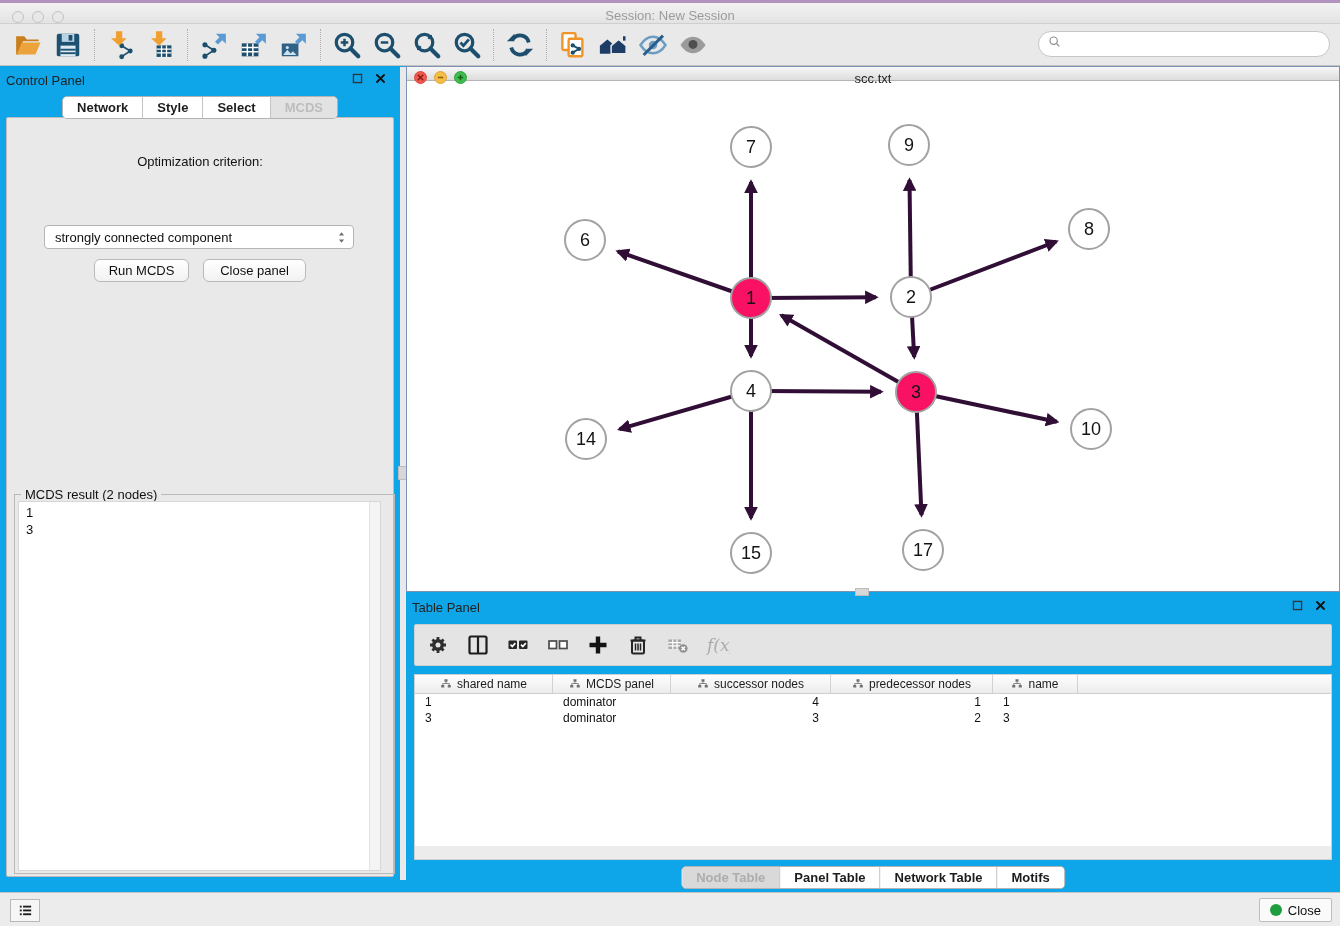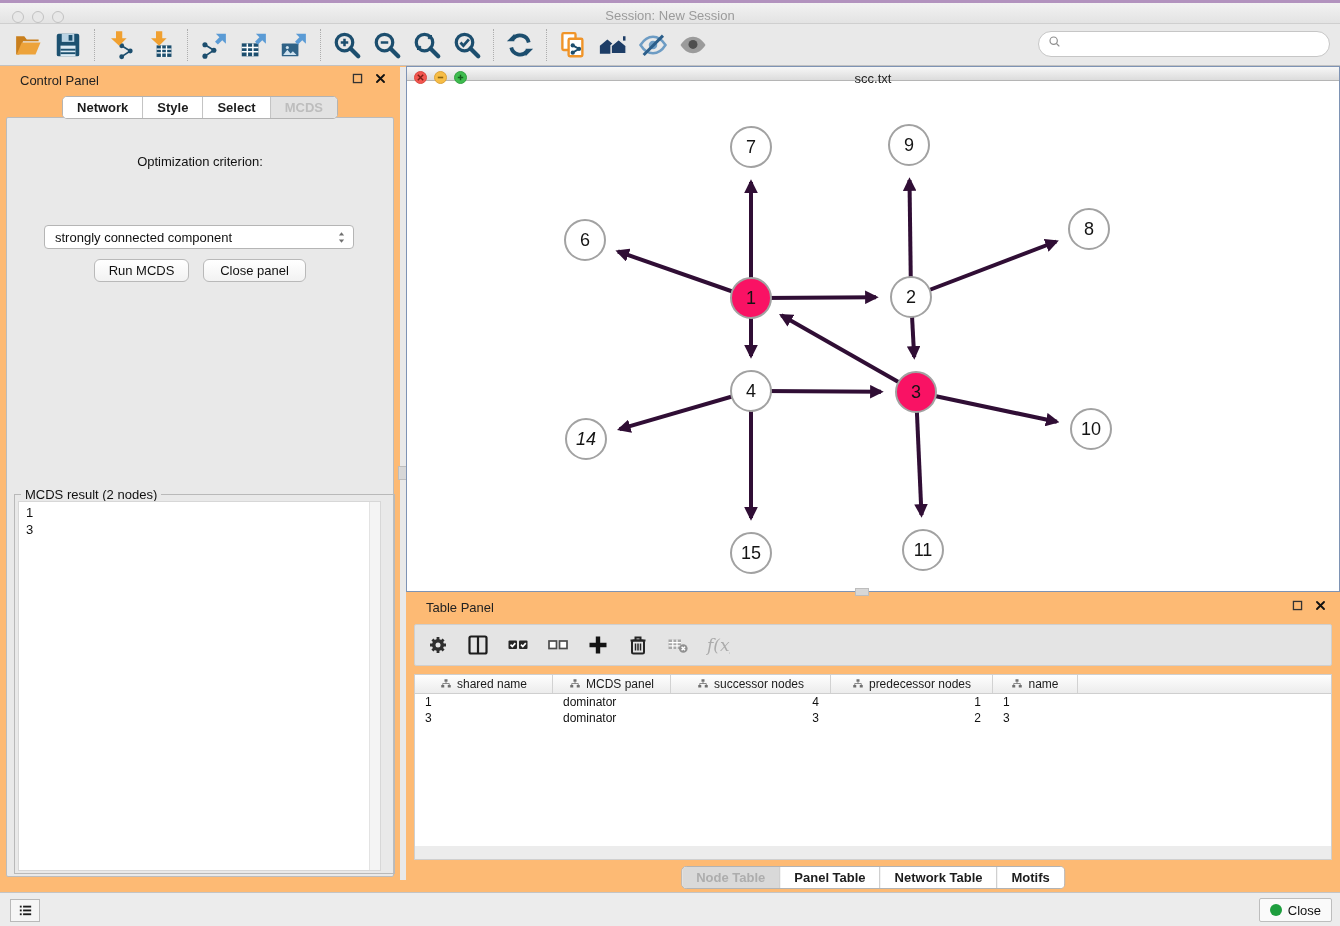--- a/index.html
+++ b/index.html
@@ -4,7 +4,7 @@
 <style>
   * { margin:0; padding:0; box-sizing:border-box; }
   html,body { width:1340px; height:926px; font-family:"Liberation Sans", sans-serif; background:#e9e9e9; overflow:hidden; }
-  .app { position:absolute; inset:0; width:1340px; height:926px; background:#fdba74; }
+  .app { position:absolute; inset:0; width:1340px; height:926px; background:#0ea5e9; }
 
   
   .titlebar { position:absolute; left:0; top:0; width:1340px; height:24px; background:linear-gradient(#f2f2f2,#e3e3e3); border-top:3px solid #b292be; border-bottom:1px solid #cfcfcf; }

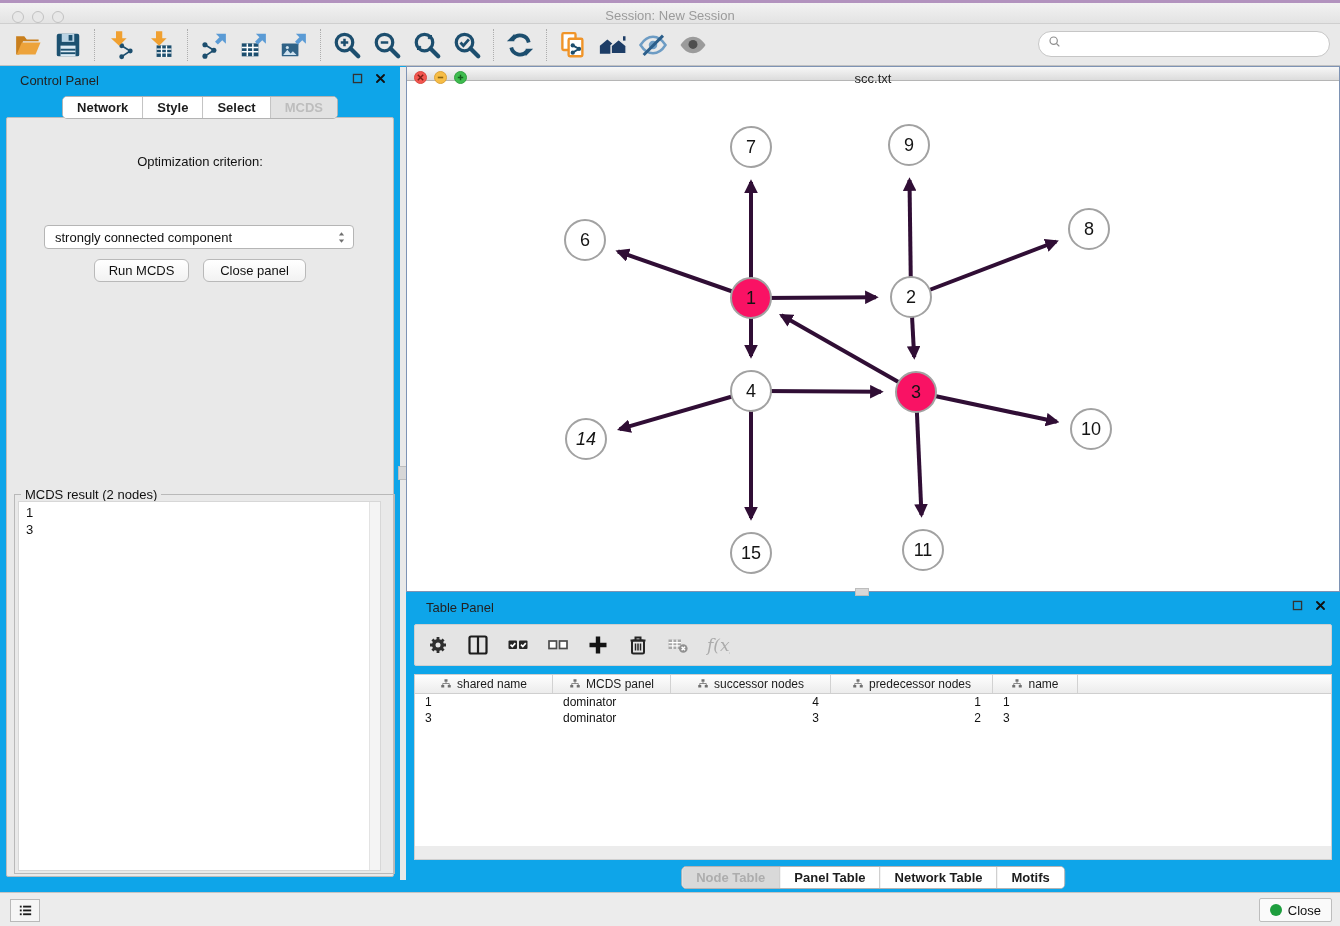--- a/index.html
+++ b/index.html
@@ -22,7 +22,7 @@
   
   .cpanel { position:absolute; left:0; top:67px; width:400px; height:813px; }
   .panel-head { position:absolute; left:0; top:0; width:100%; height:26px; display:flex; align-items:center; }
-  .panel-head .ph-title { font-size:13px; color:#222; padding-left:20px; }
+  .panel-head .ph-title { font-size:13px; color:#222; padding-left:6px; }
   .ph-btns { position:absolute; right:12px; top:4px; display:flex; gap:8px; }
   .ph-btn { width:15px; height:15px; display:flex; align-items:center; justify-content:center; cursor:pointer; }
   .ph-btn svg { width:13px; height:13px; }

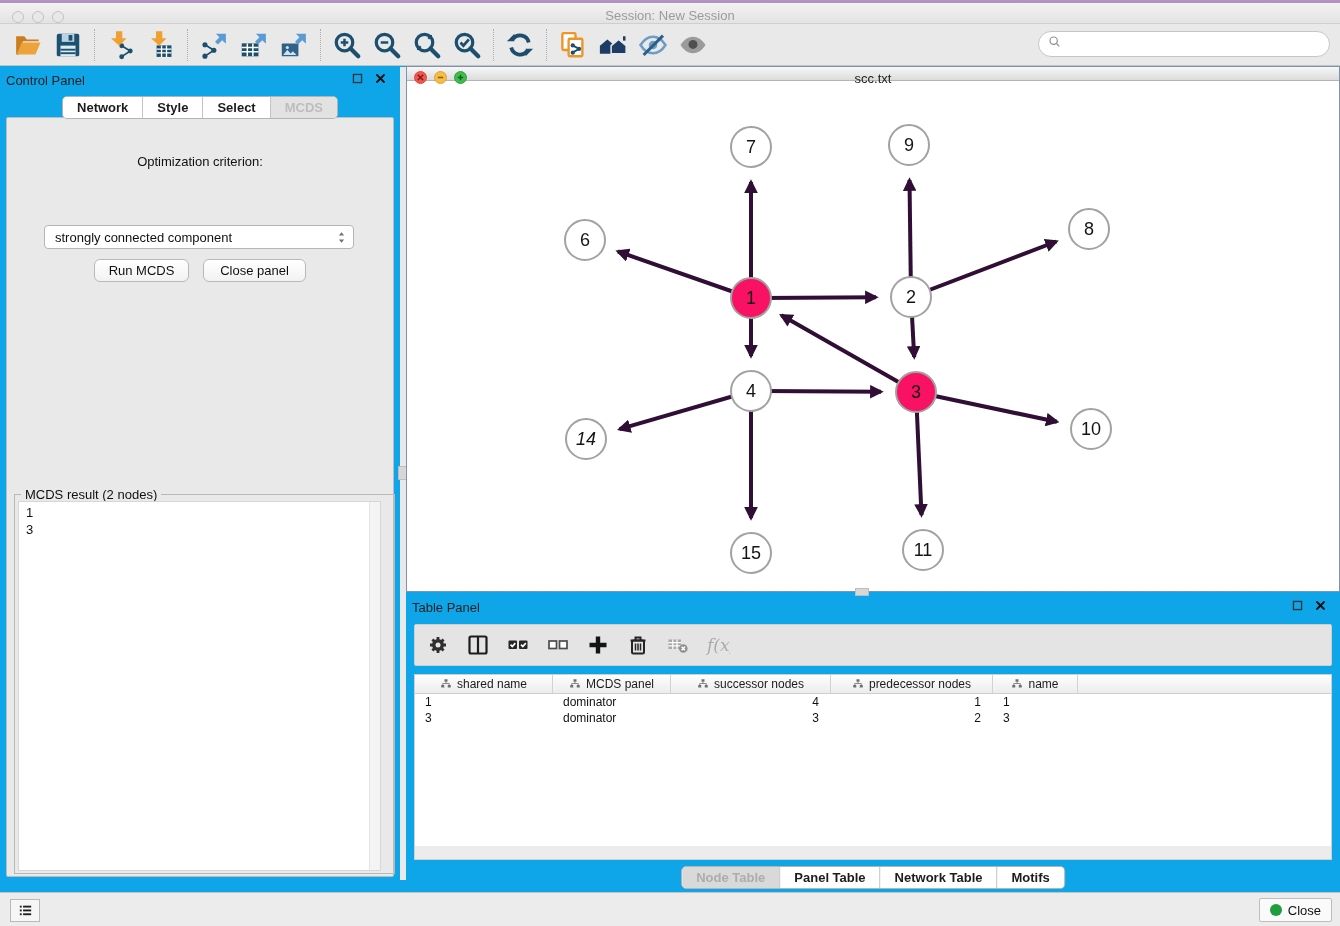--- a/index.html
+++ b/index.html
@@ -350,7 +350,7 @@
         <div class="gnode" style="left: 483px; top: 187px; background: rgb(255, 255, 255); border-color: rgb(162, 162, 162);">2</div>
         <div class="gnode" style="left: 323px; top: 281px; background: rgb(255, 255, 255); border-color: rgb(162, 162, 162);">4</div>
         <div class="gnode" style="left: 488px; top: 282px; background: rgb(249, 18, 100); border-color: rgb(162, 162, 162);">3</div>
-        <div class="gnode" style="left: 158px; top: 329px; background: rgb(255, 255, 255); border-color: rgb(162, 162, 162); font-style: italic;">14</div>
+        <div class="gnode" style="left: 158px; top: 329px; background: rgb(255, 255, 255); border-color: rgb(162, 162, 162);">14</div>
         <div class="gnode" style="left: 663px; top: 319px; background: rgb(255, 255, 255); border-color: rgb(162, 162, 162);">10</div>
         <div class="gnode" style="left: 323px; top: 443px; background: rgb(255, 255, 255); border-color: rgb(162, 162, 162);">15</div>
         <div class="gnode" style="left: 495px; top: 440px; background: rgb(255, 255, 255); border-color: rgb(162, 162, 162);">11</div>

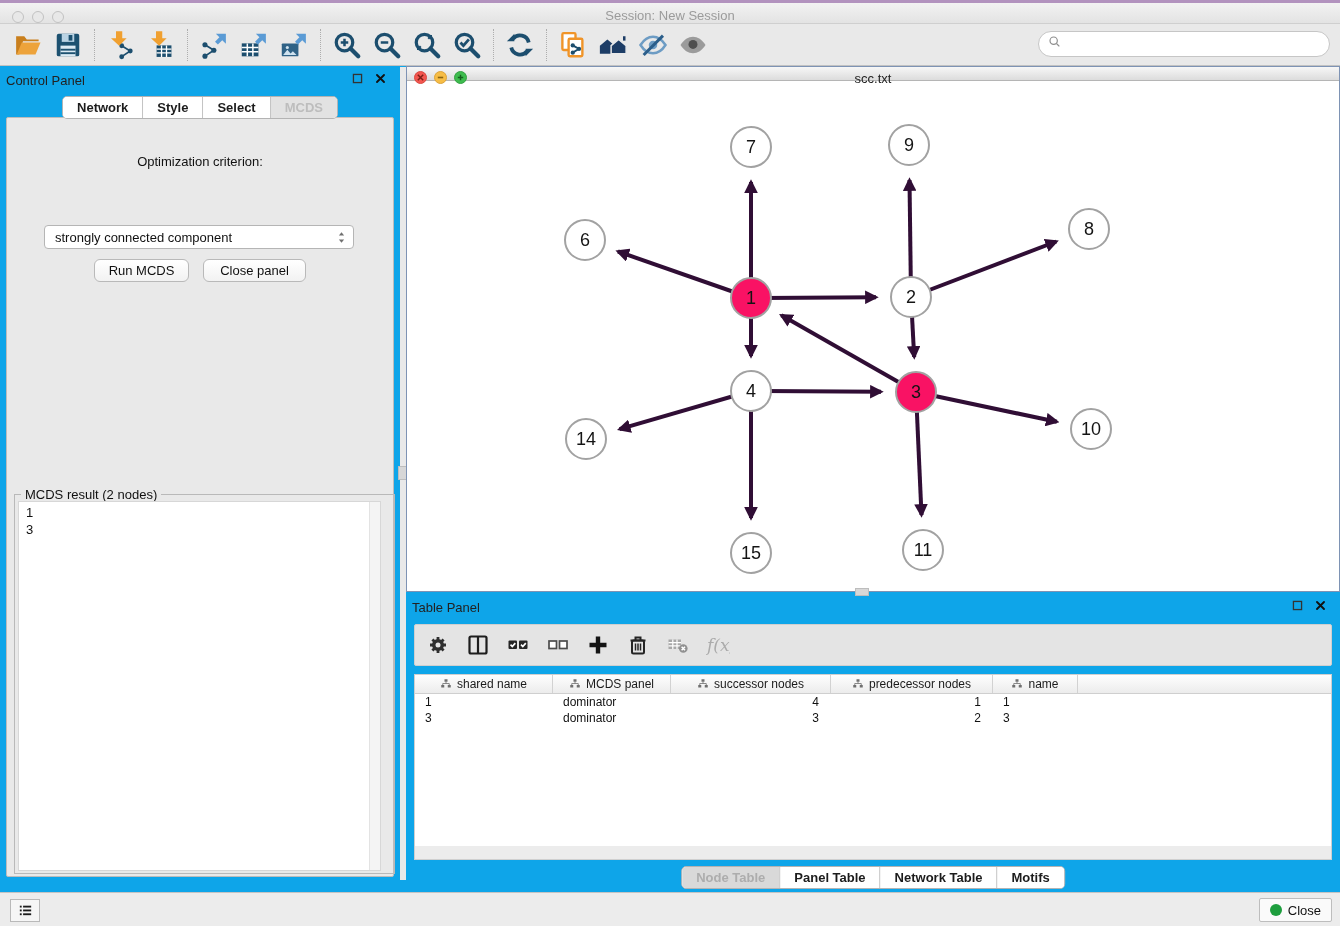--- a/index.html
+++ b/index.html
@@ -353,7 +353,7 @@
         <div class="gnode" style="left: 158px; top: 329px; background: rgb(255, 255, 255); border-color: rgb(162, 162, 162);">14</div>
         <div class="gnode" style="left: 663px; top: 319px; background: rgb(255, 255, 255); border-color: rgb(162, 162, 162);">10</div>
         <div class="gnode" style="left: 323px; top: 443px; background: rgb(255, 255, 255); border-color: rgb(162, 162, 162);">15</div>
-        <div class="gnode" style="left: 495px; top: 440px; background: rgb(255, 255, 255); border-color: rgb(162, 162, 162);">11</div>
+        <div class="gnode" style="left: 495px; top: 440px; background: rgb(255, 255, 255); border-color: rgb(162, 162, 162);">17</div>
       </div>
   </div>
 

